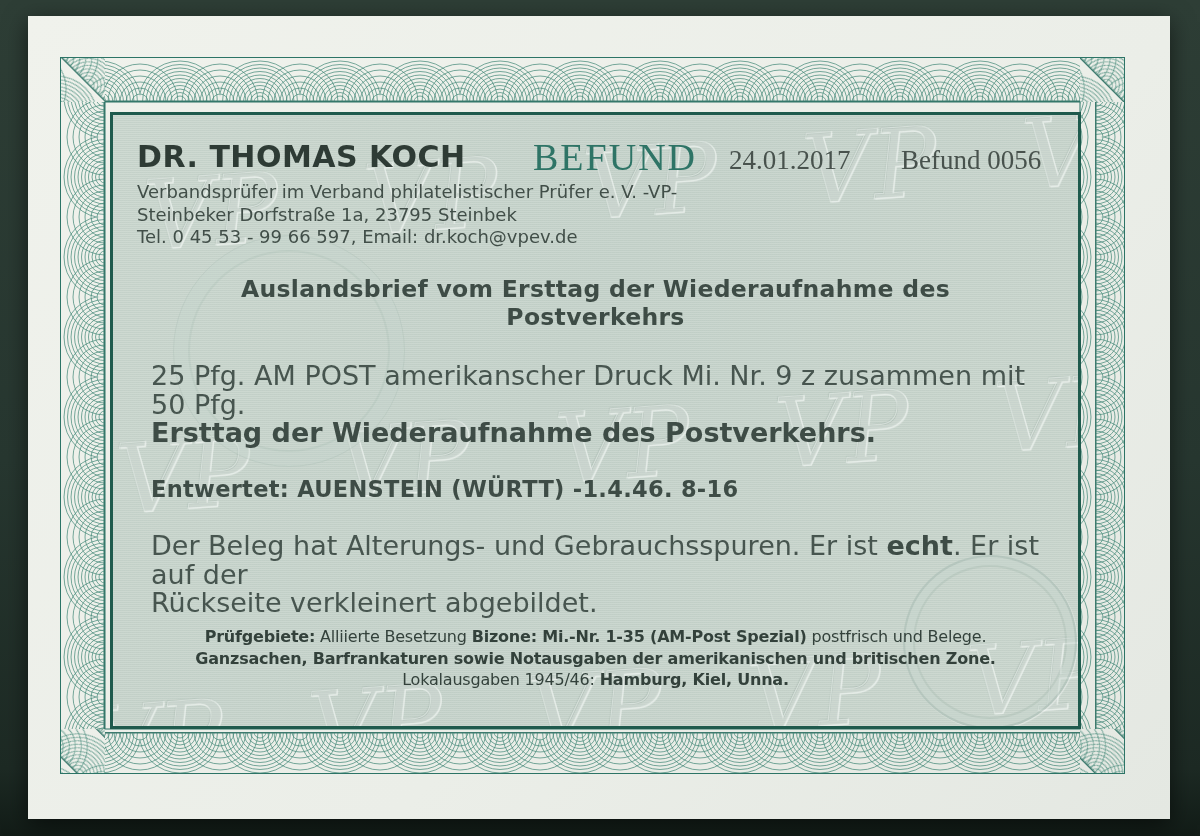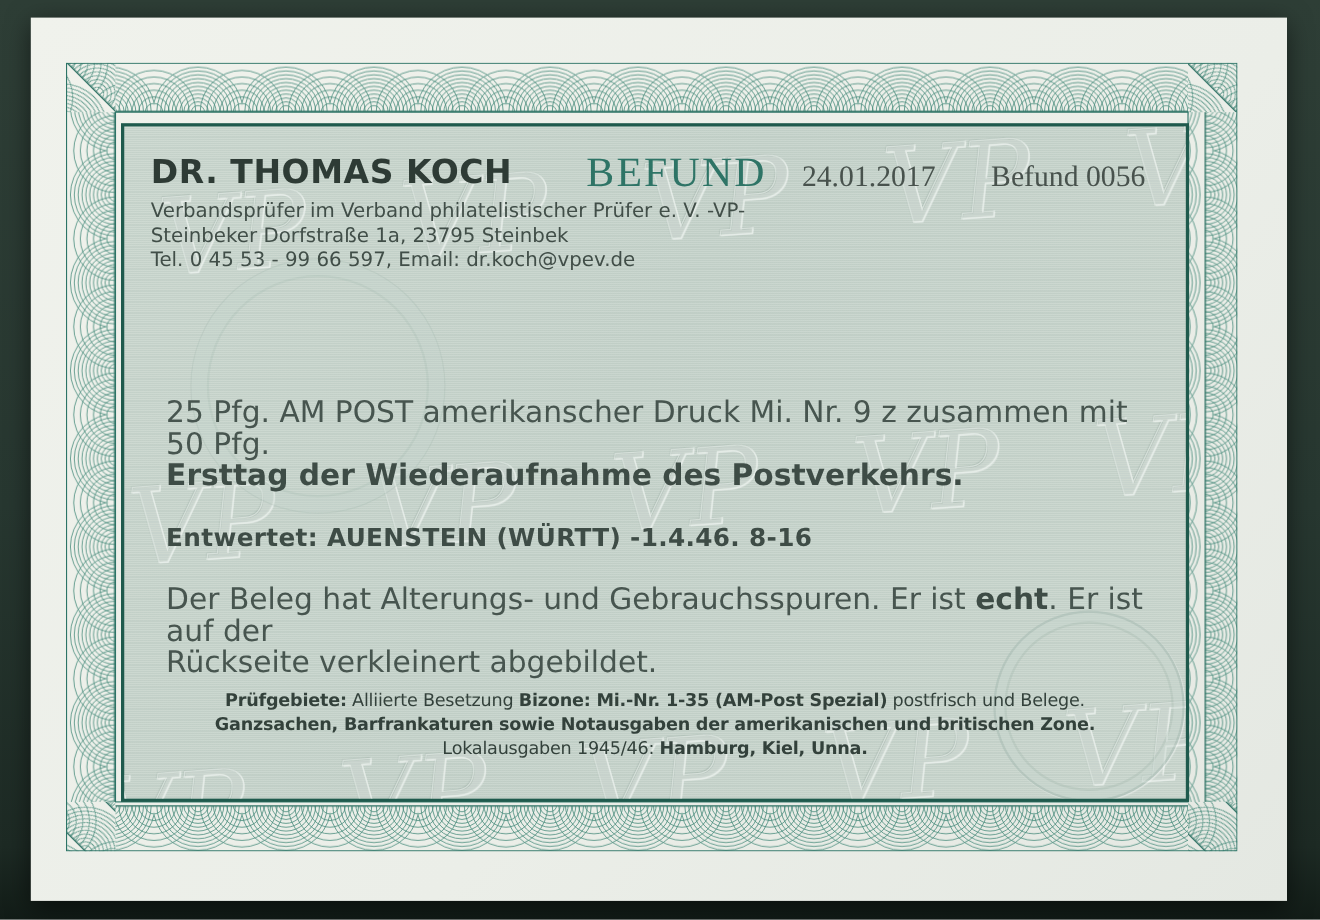--- a/index.html
+++ b/index.html
@@ -177,6 +177,10 @@
     <div class="abs doc-date">24.01.2017</div>
     <div class="abs doc-no">Befund 0056</div>
 
+    <div class="abs heading">
+      <div>Auslandsbrief vom Ersttag der Wiederaufnahme des</div>
+      <div>Postverkehrs</div>
+    </div>
 
     <div class="abs para p1">
       <div>25 Pfg. AM POST amerikanscher Druck Mi. Nr. 9 z zusammen mit 50 Pfg.</div>

